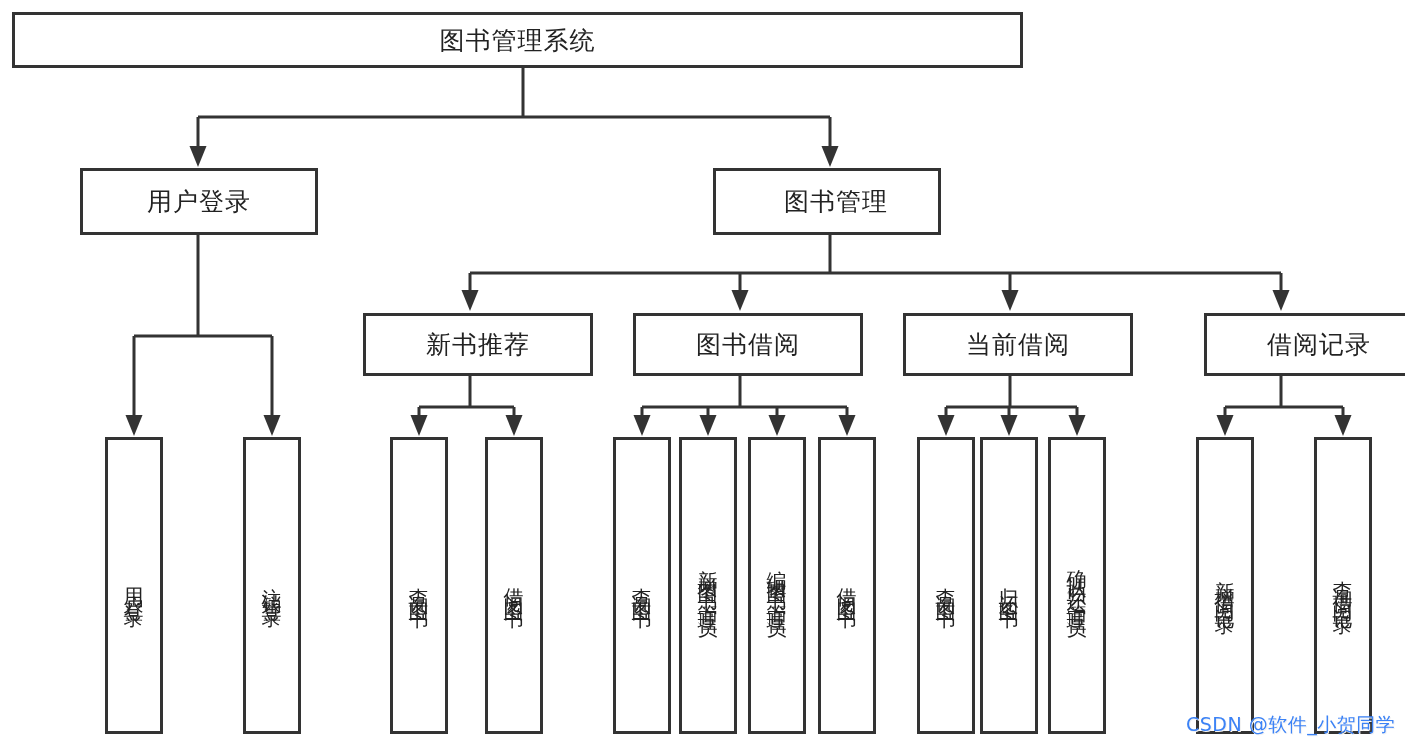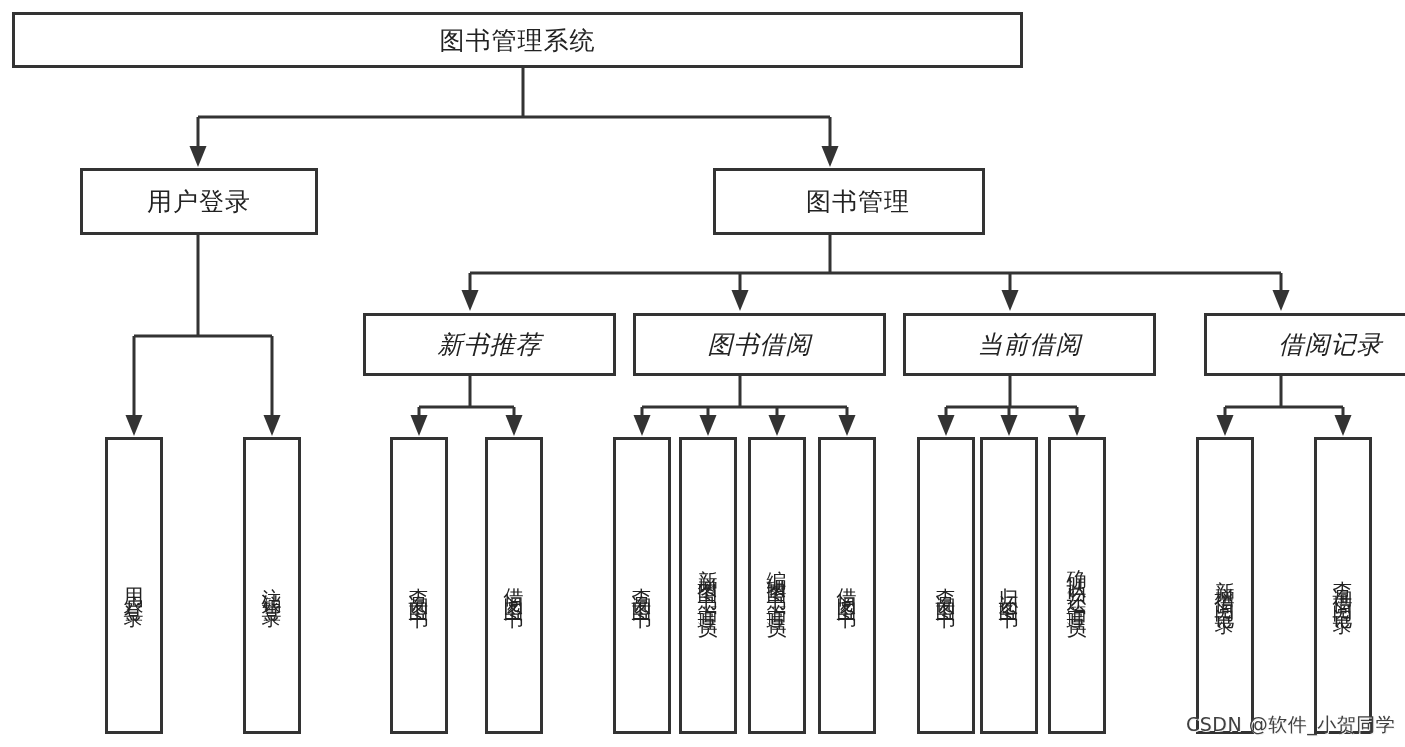--- a/index.html
+++ b/index.html
@@ -38,7 +38,7 @@
   }
   .root  { left: 12px;  top: 12px;  width: 1011px; height: 56px; }
   .l2a   { left: 80px;  top: 168px; width: 238px;  height: 67px; }
-  .l2b   { left: 713px; top: 168px; width: 272px;  height: 67px; padding-left: 18px; }
+  .l2b   { left: 713px; top: 168px; width: 228px;  height: 67px; padding-left: 18px; }
   .l3    { top: 313px; width: 253px; height: 63px; font-style: italic; }
   .l3a   { left: 363px; }
   .l3b   { left: 633px; }

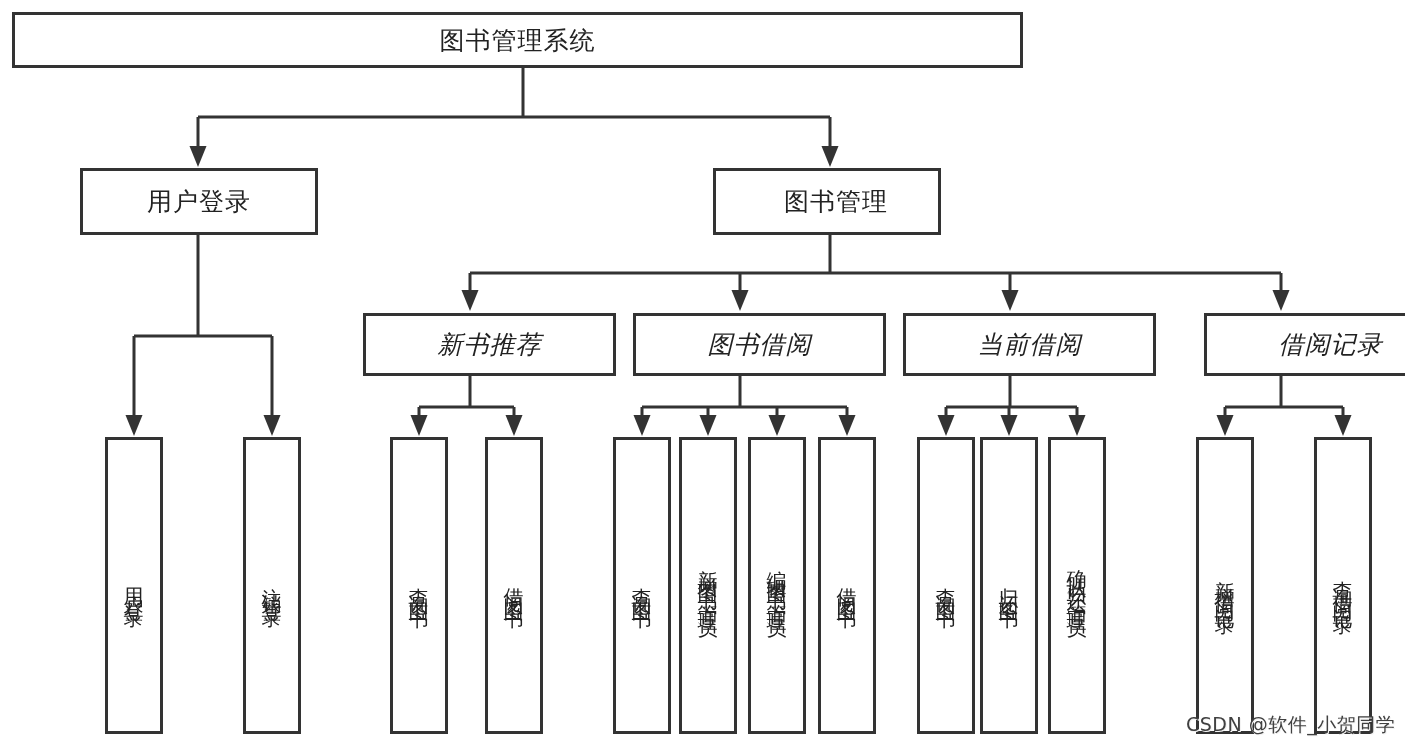--- a/index.html
+++ b/index.html
@@ -39,7 +39,7 @@
   .root  { left: 12px;  top: 12px;  width: 1011px; height: 56px; }
   .l2a   { left: 80px;  top: 168px; width: 238px;  height: 67px; }
   .l2b   { left: 713px; top: 168px; width: 228px;  height: 67px; padding-left: 18px; }
-  .l3    { top: 313px; width: 253px; height: 63px; font-style: italic; }
+  .l3    { top: 313px; width: 230px; height: 63px; }
   .l3a   { left: 363px; }
   .l3b   { left: 633px; }
   .l3c   { left: 903px; }

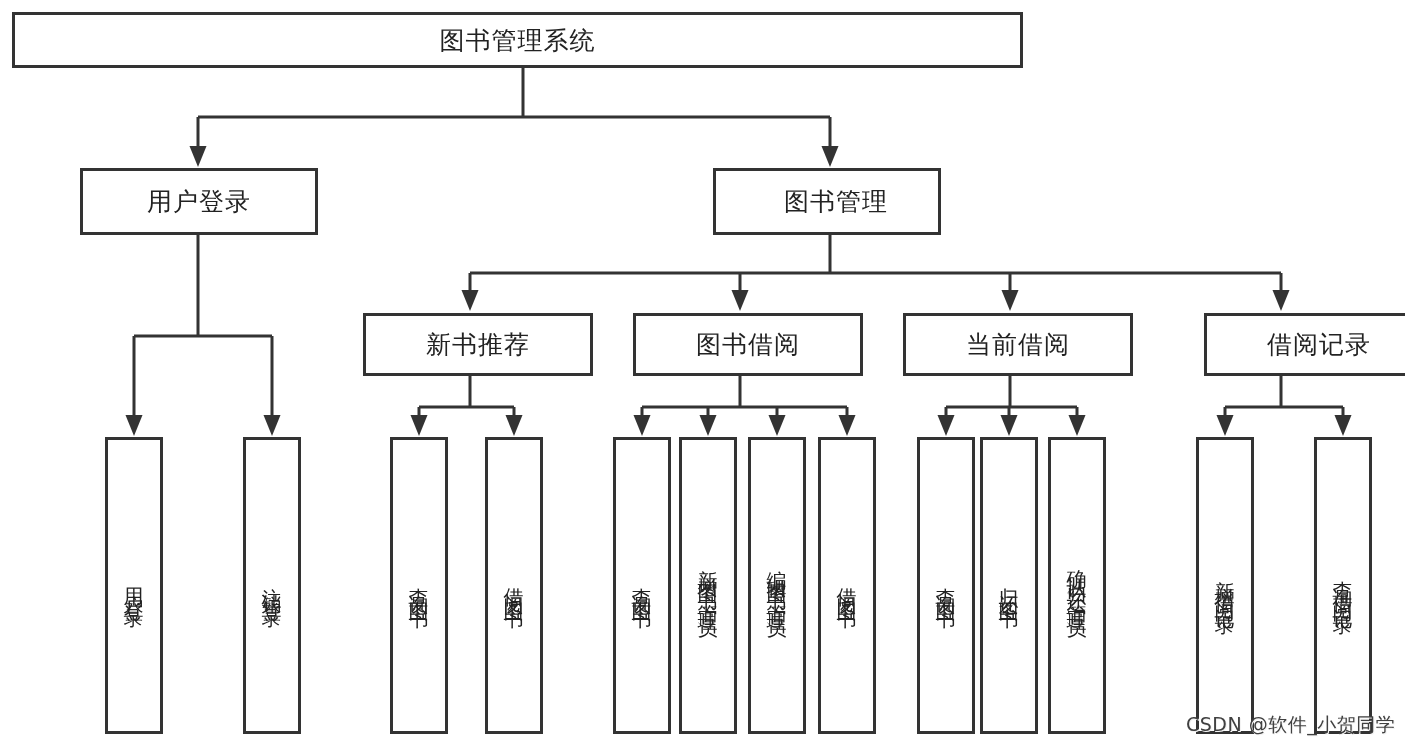--- a/index.html
+++ b/index.html
@@ -86,7 +86,7 @@
     top: 712px;
     z-index: 5;
     font-size: 19px;
-    color: #404040;
+    color: #3b82f6;
     letter-spacing: 0.5px;
     white-space: nowrap;
     text-shadow: 1px 1px 0 #f2f2f2;

